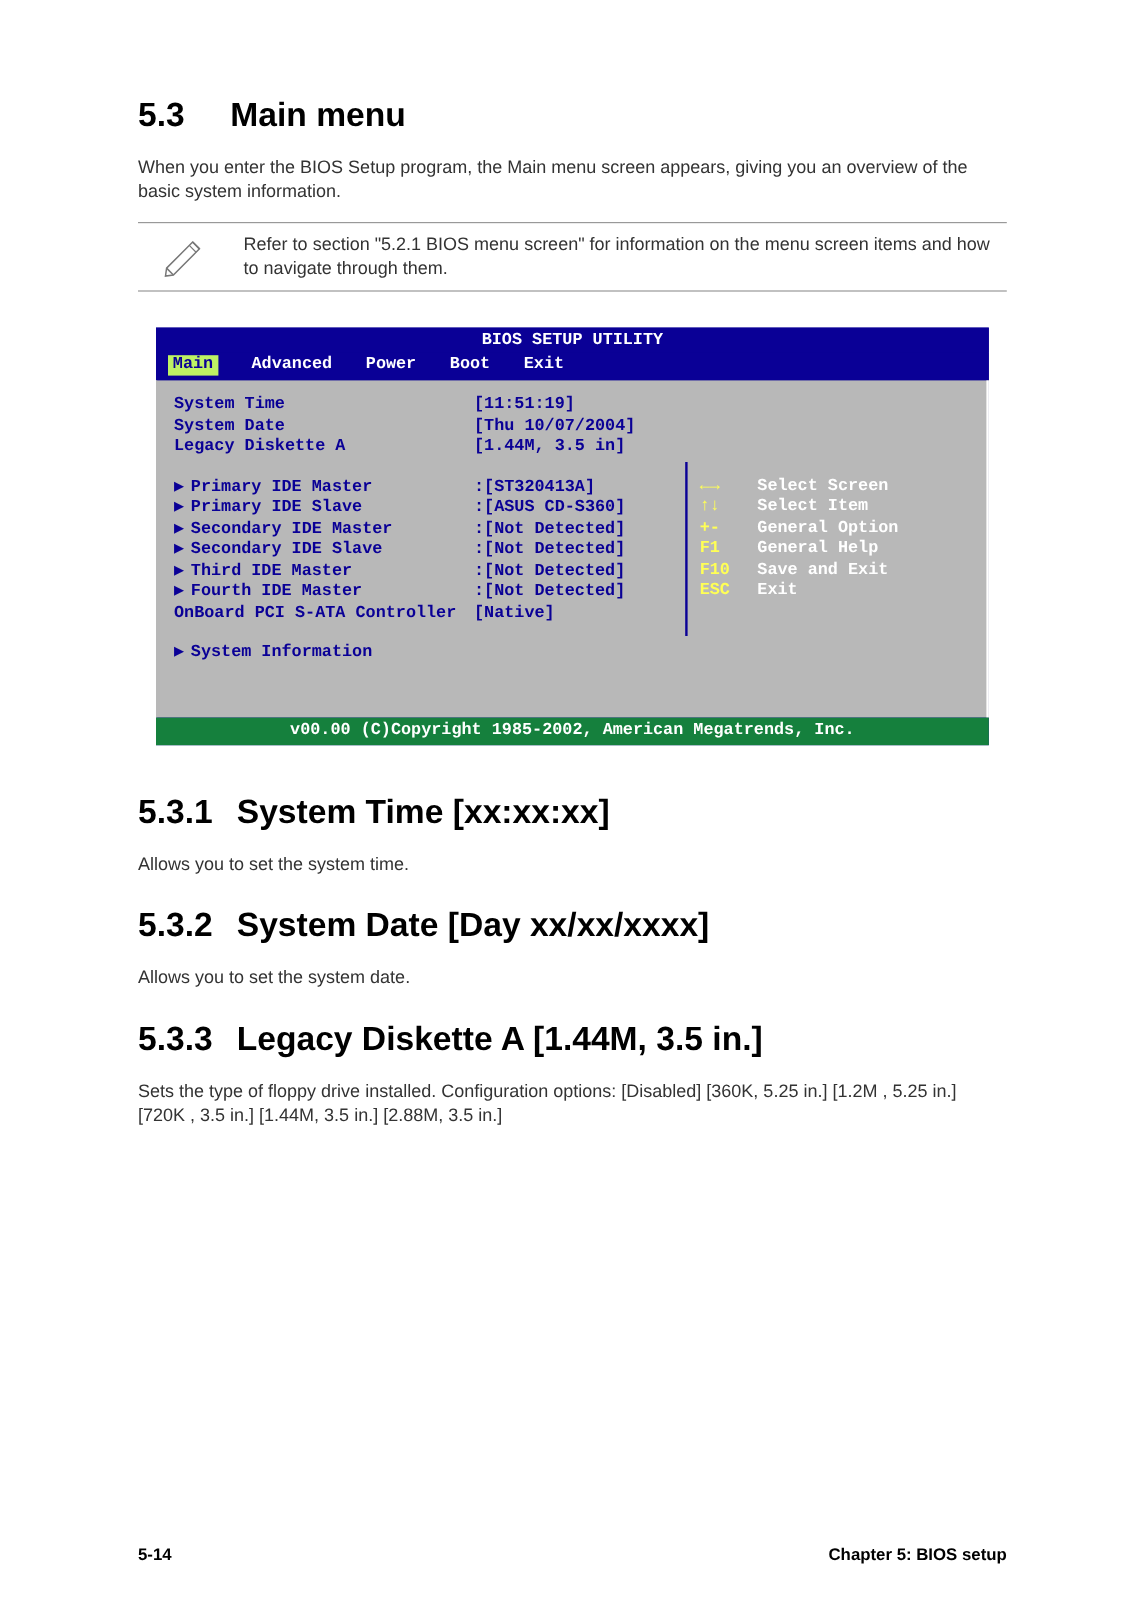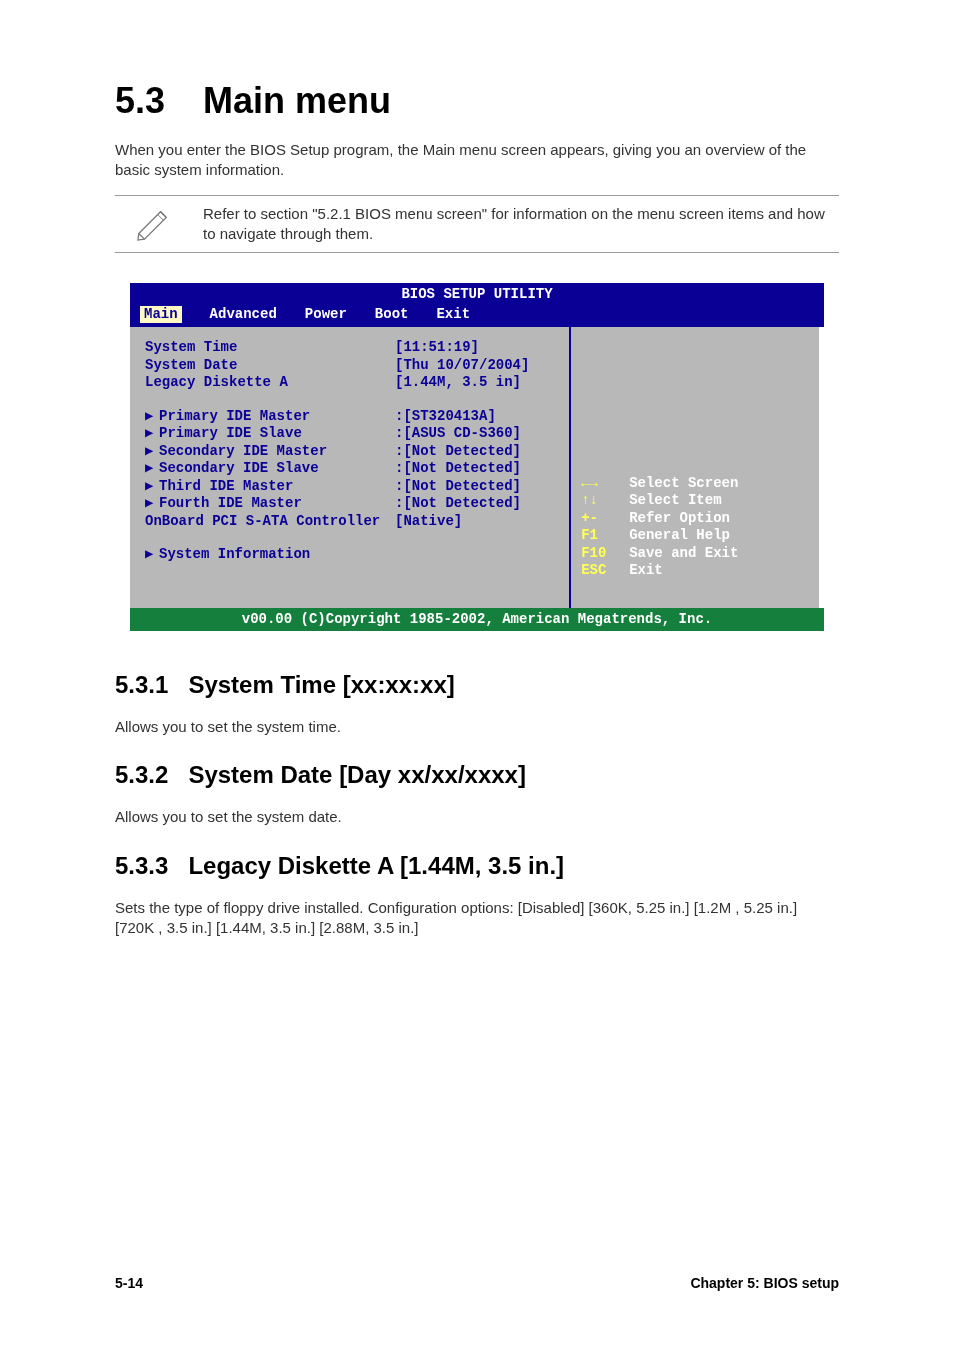--- a/index.html
+++ b/index.html
@@ -18,7 +18,7 @@
       min-height: 1351px;
     }
     h1 {
-      font-size: 36px;
+      font-size: 28px;
       font-weight: bold;
       color: #000;
       margin-bottom: 18px;

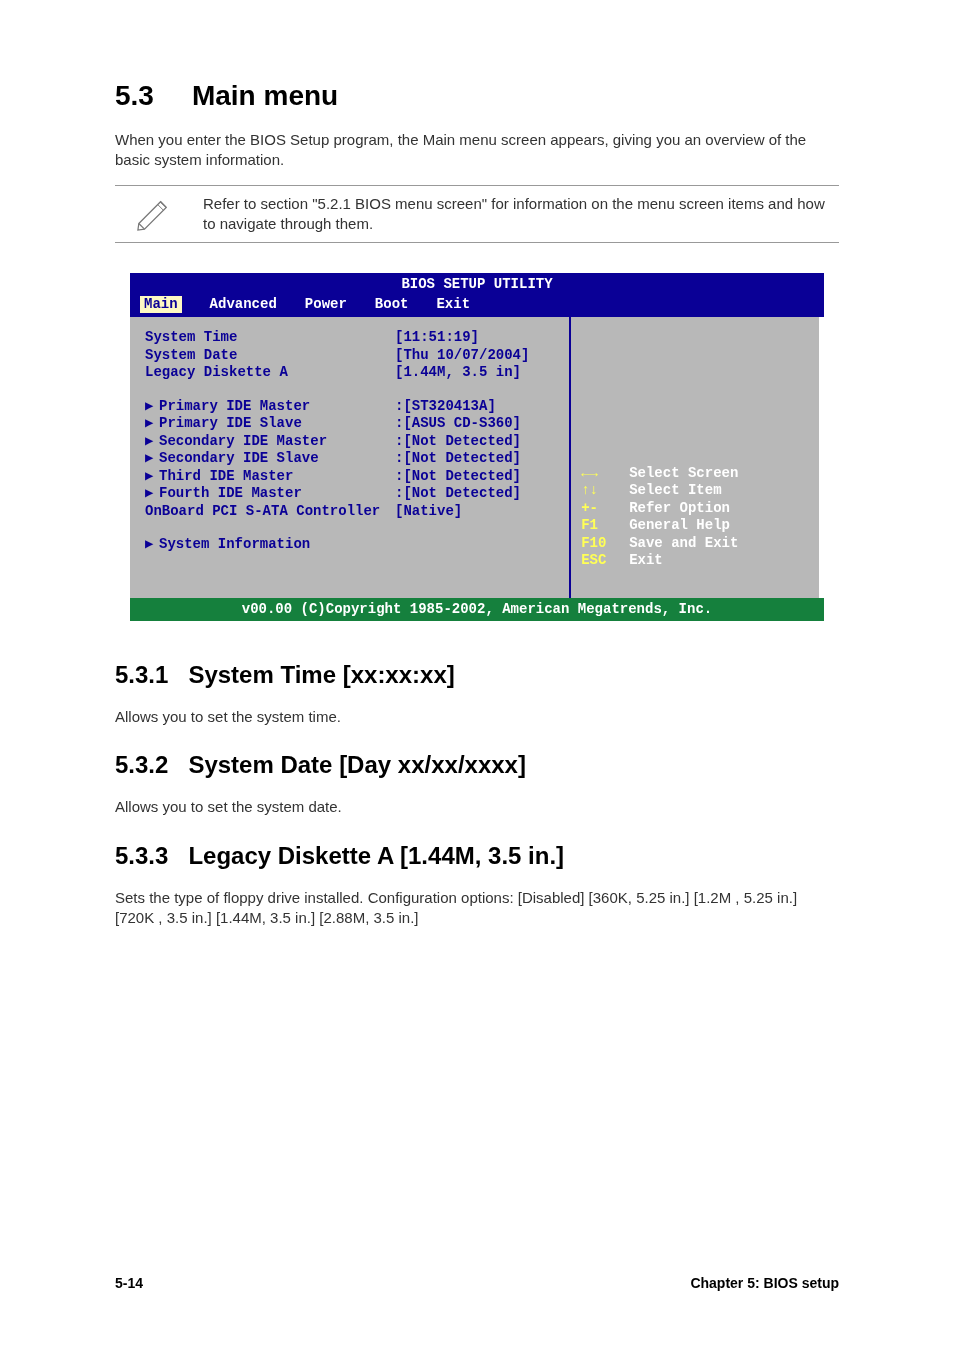--- a/index.html
+++ b/index.html
@@ -85,7 +85,7 @@
       gap: 28px;
     }
     .bios-menu .selected {
-      background: #fef9c3;
+      background: #bef264;
       color: #0a0096;
       padding: 0 4px;
     }

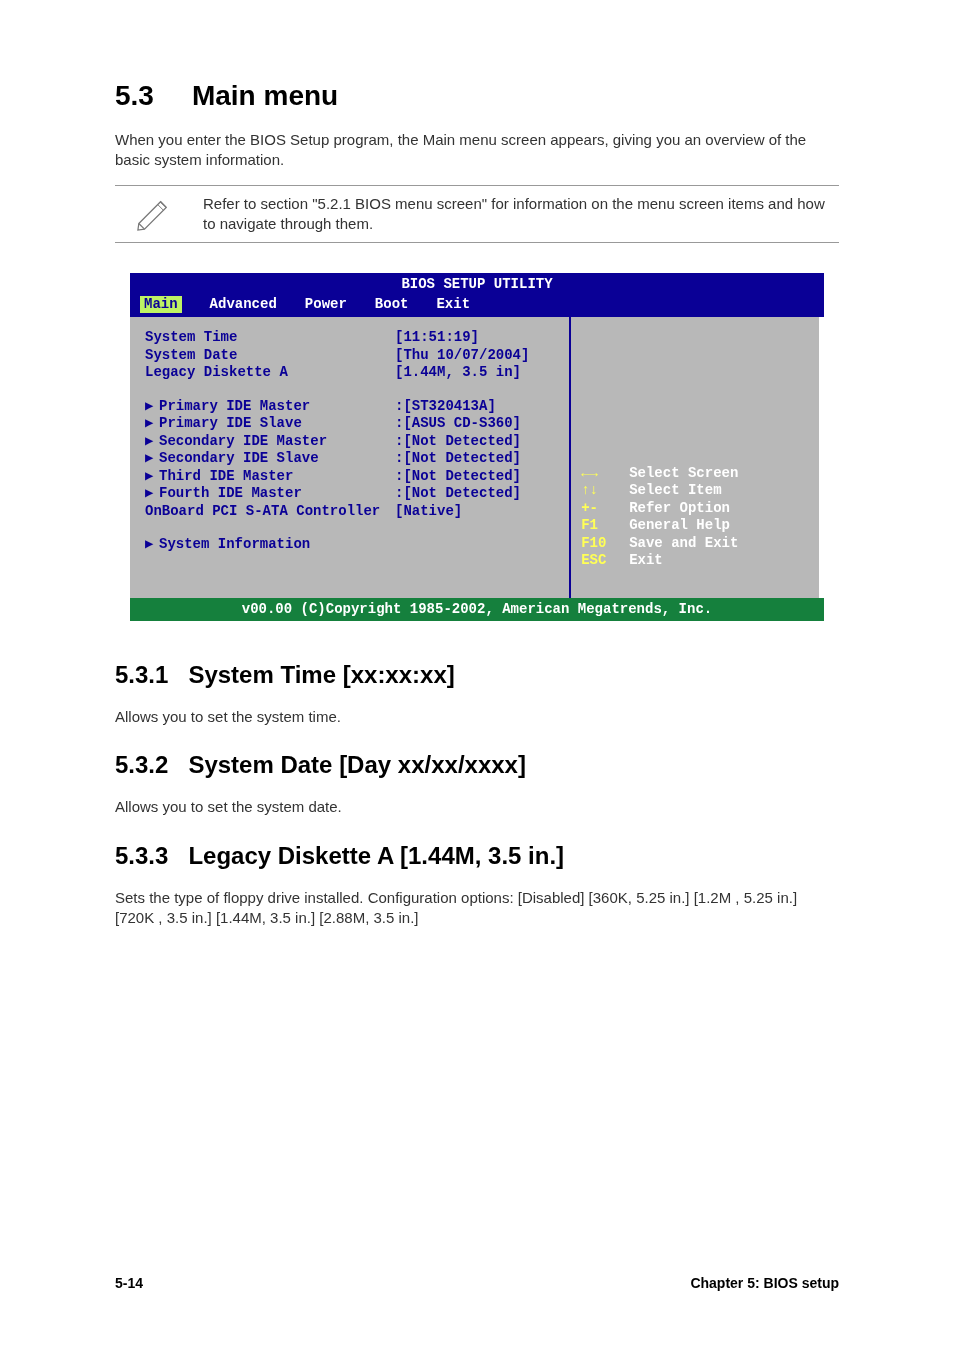--- a/index.html
+++ b/index.html
@@ -93,7 +93,8 @@
       display: flex;
       background: #b8b8b8;
       border-left: 1px solid #b8b8b8;
-      border-right: 5px solid #ffffff;
+      border-right: 2px solid #ffffff;
+      align-items: center;
     }
     .bios-left {
       flex: 1.8;

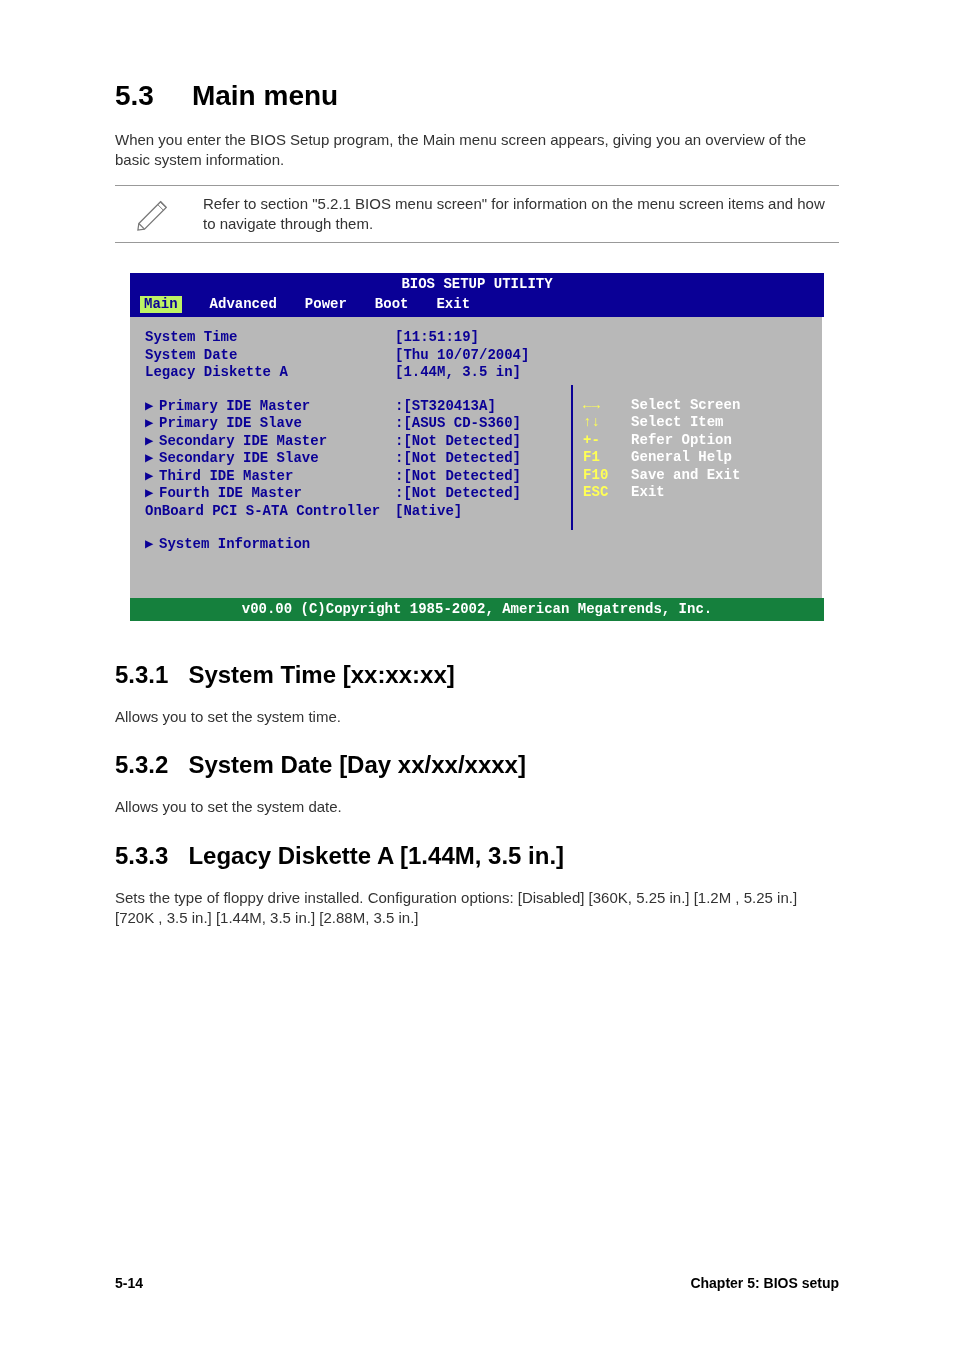--- a/index.html
+++ b/index.html
@@ -252,7 +252,7 @@
     <div class="bios-right">
       <div class="help-row"><span class="help-key">←→</span><span class="help-text">Select Screen</span></div>
       <div class="help-row"><span class="help-key">↑↓</span><span class="help-text">Select Item</span></div>
-      <div class="help-row"><span class="help-key">+-</span><span class="help-text">Refer Option</span></div>
+      <div class="help-row"><span class="help-key">+-</span><span class="help-text">General Option</span></div>
       <div class="help-row"><span class="help-key">F1</span><span class="help-text">General Help</span></div>
       <div class="help-row"><span class="help-key">F10</span><span class="help-text">Save and Exit</span></div>
       <div class="help-row"><span class="help-key">ESC</span><span class="help-text">Exit</span></div>

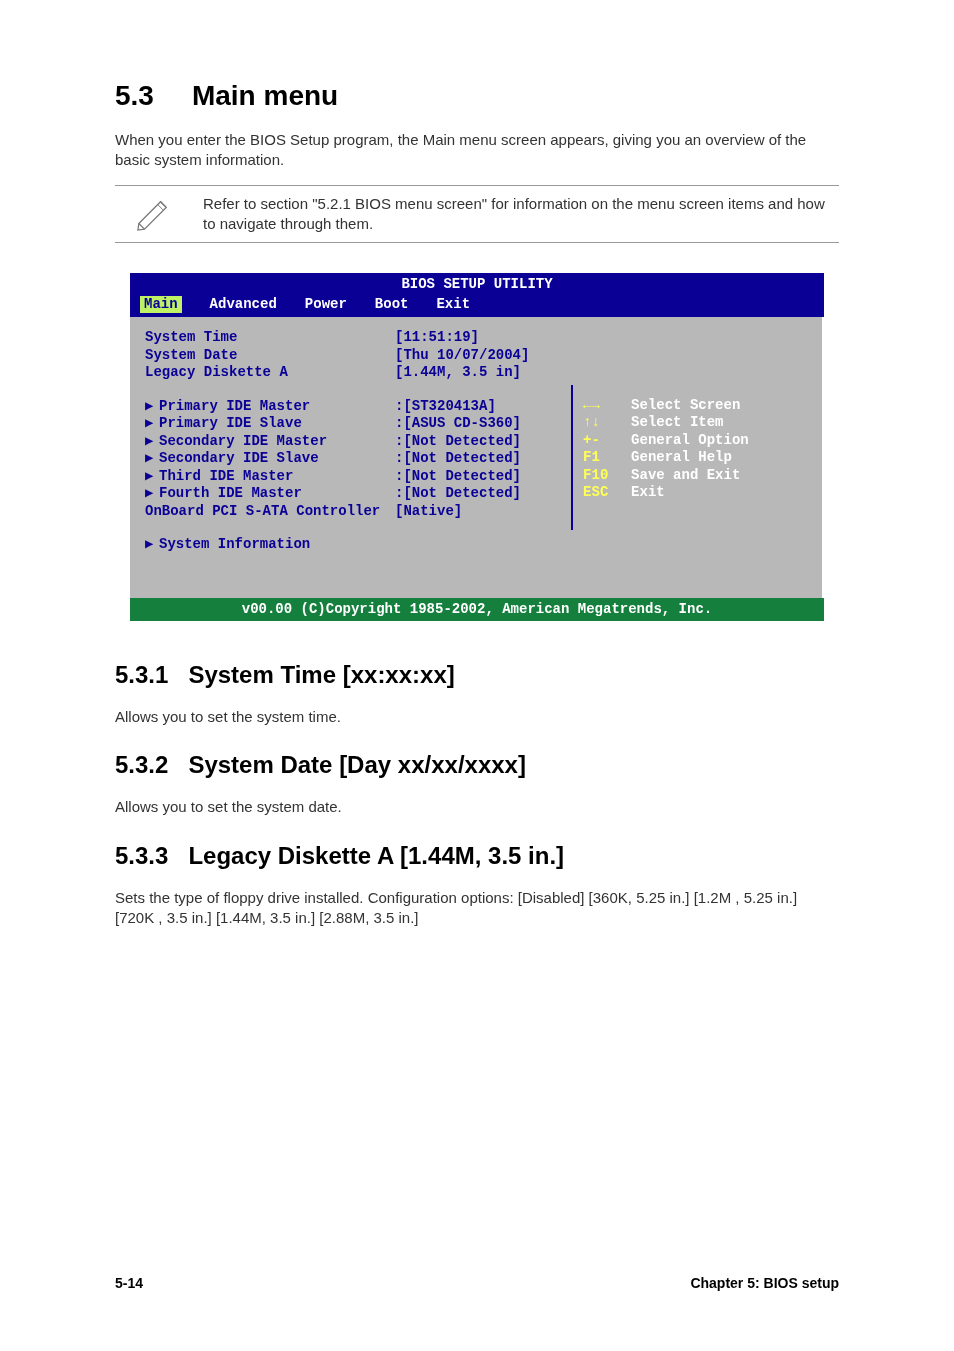--- a/index.html
+++ b/index.html
@@ -145,7 +145,7 @@
       padding: 3px 0 3px 0;
     }
     h2 {
-      font-size: 24px;
+      font-size: 28px;
       font-weight: bold;
       color: #000;
       margin-bottom: 10px;

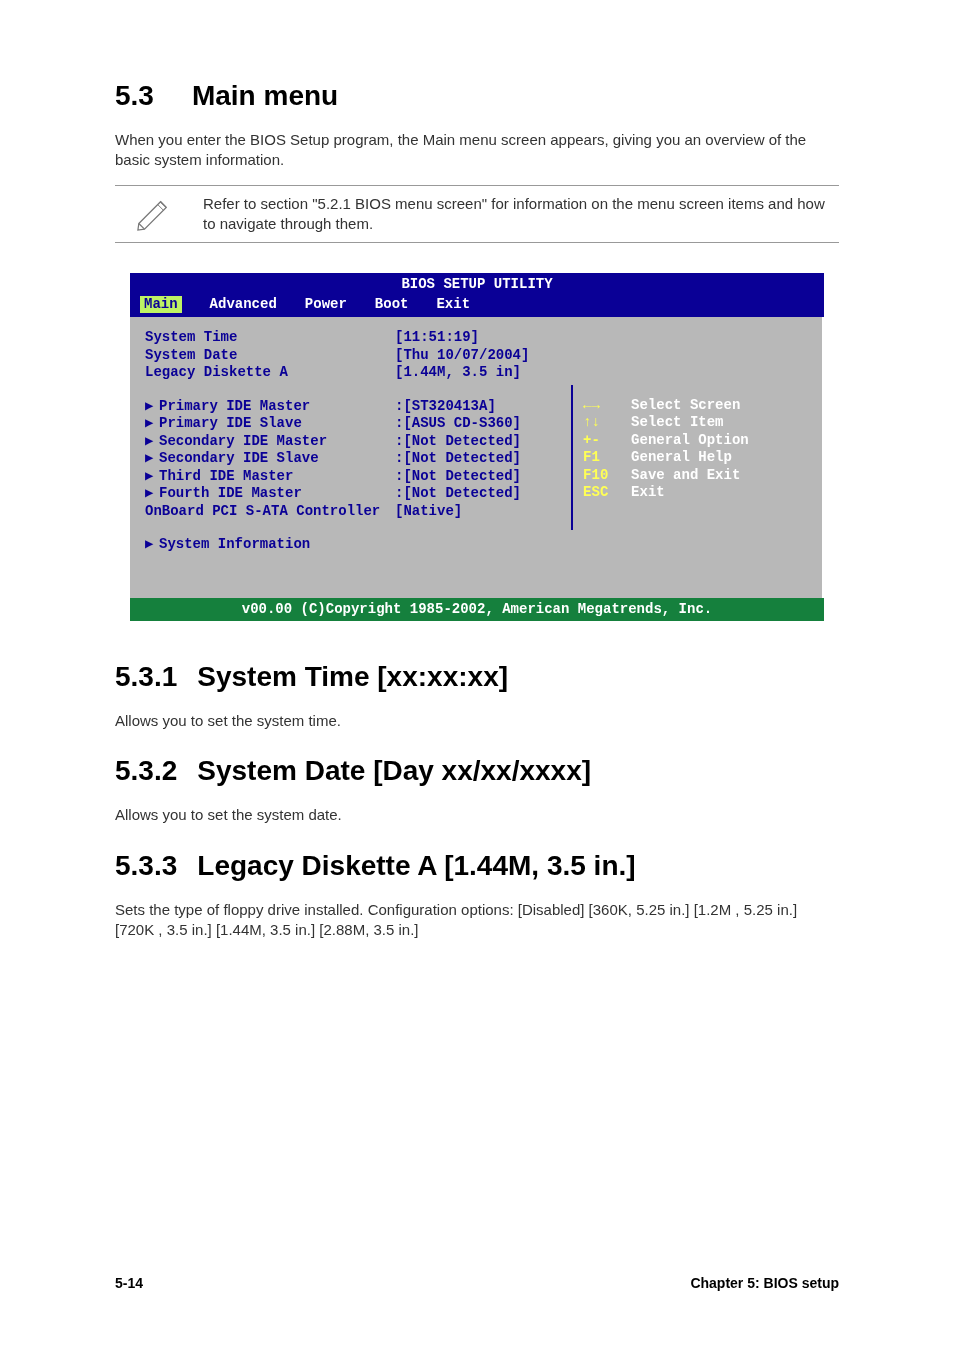--- a/index.html
+++ b/index.html
@@ -159,7 +159,7 @@
     }
     .page-footer {
       position: absolute;
-      bottom: 60px;
+      bottom: 48px;
       left: 115px;
       right: 115px;
       display: flex;

